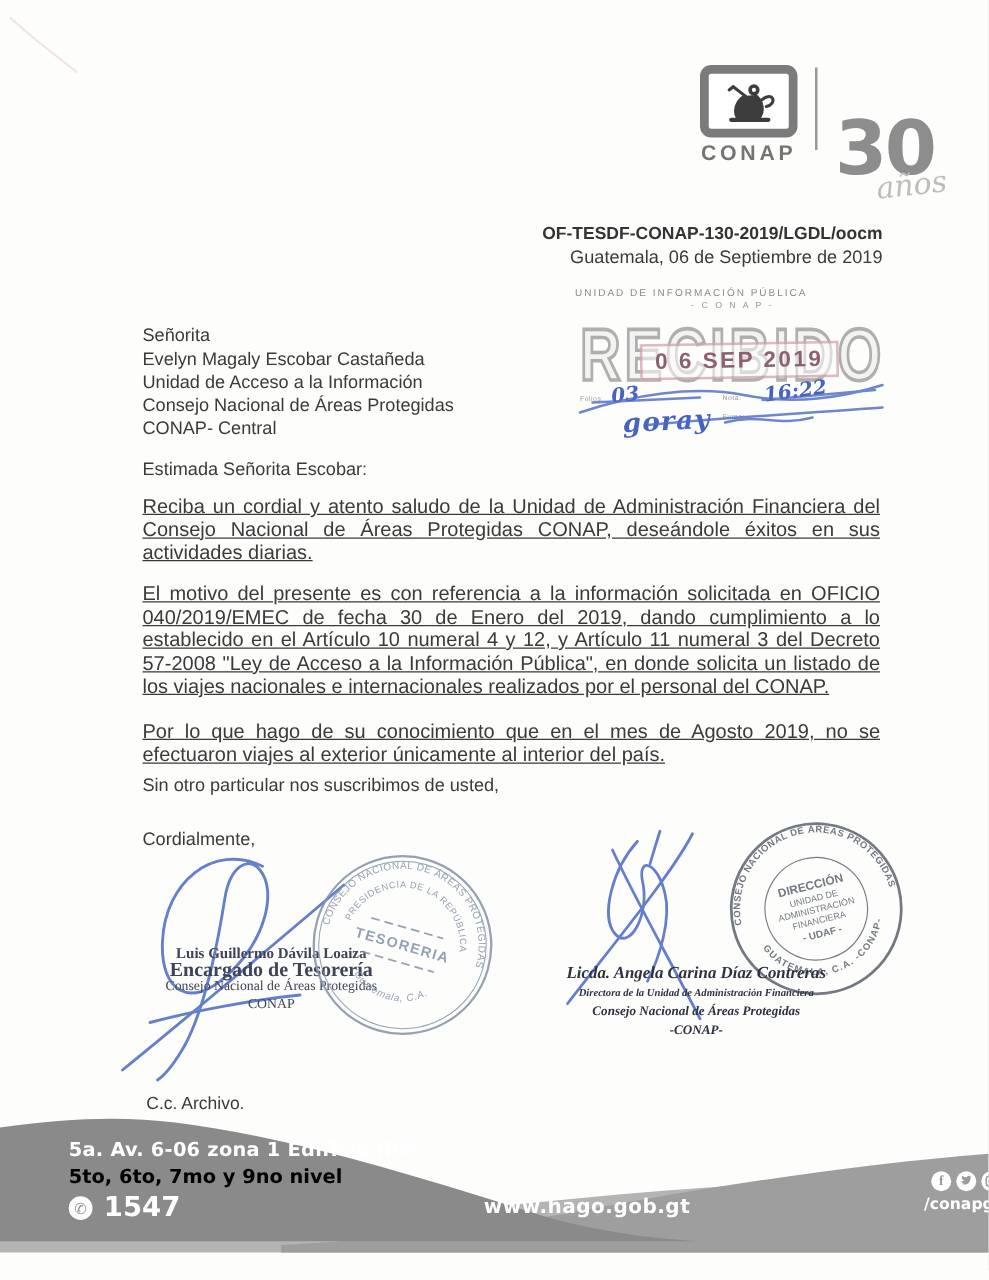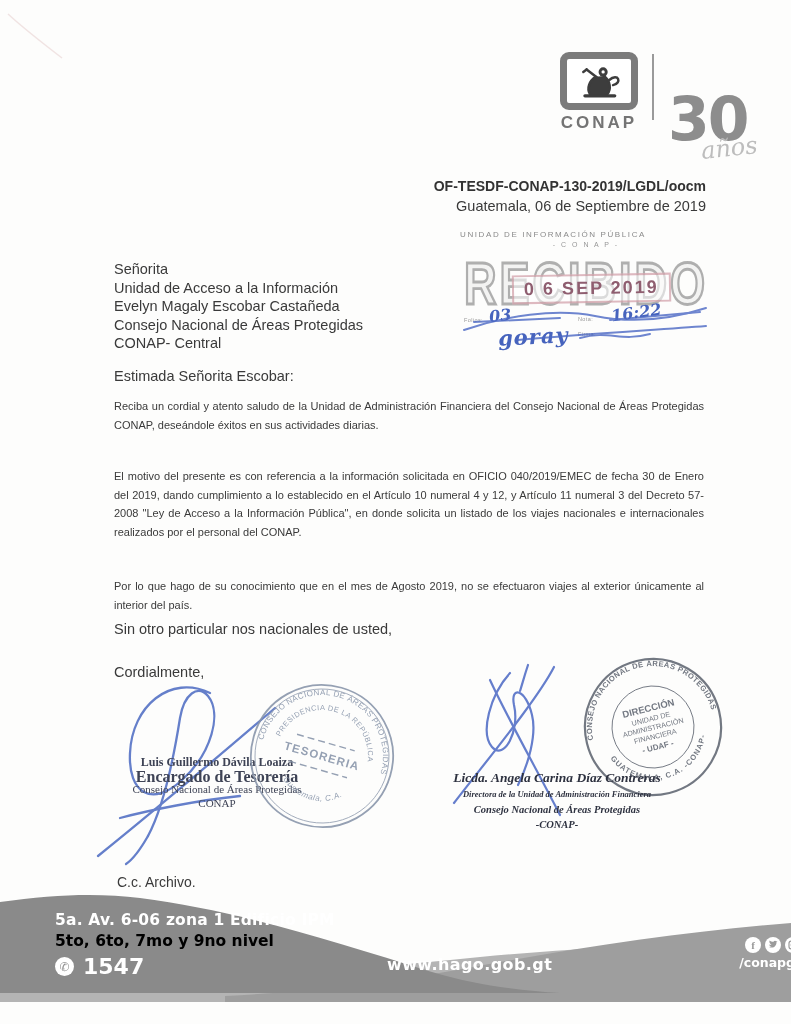--- a/index.html
+++ b/index.html
@@ -166,8 +166,8 @@
 
   <div class="abs recipient">
     <div>Señorita</div>
+    <div>Evelyn Magaly Escobar Castañeda</div>
     <div>Unidad de Acceso a la Información</div>
-    <div>Evelyn Magaly Escobar Castañeda</div>
     <div>Consejo Nacional de Áreas Protegidas</div>
     <div>CONAP- Central</div>
   </div>

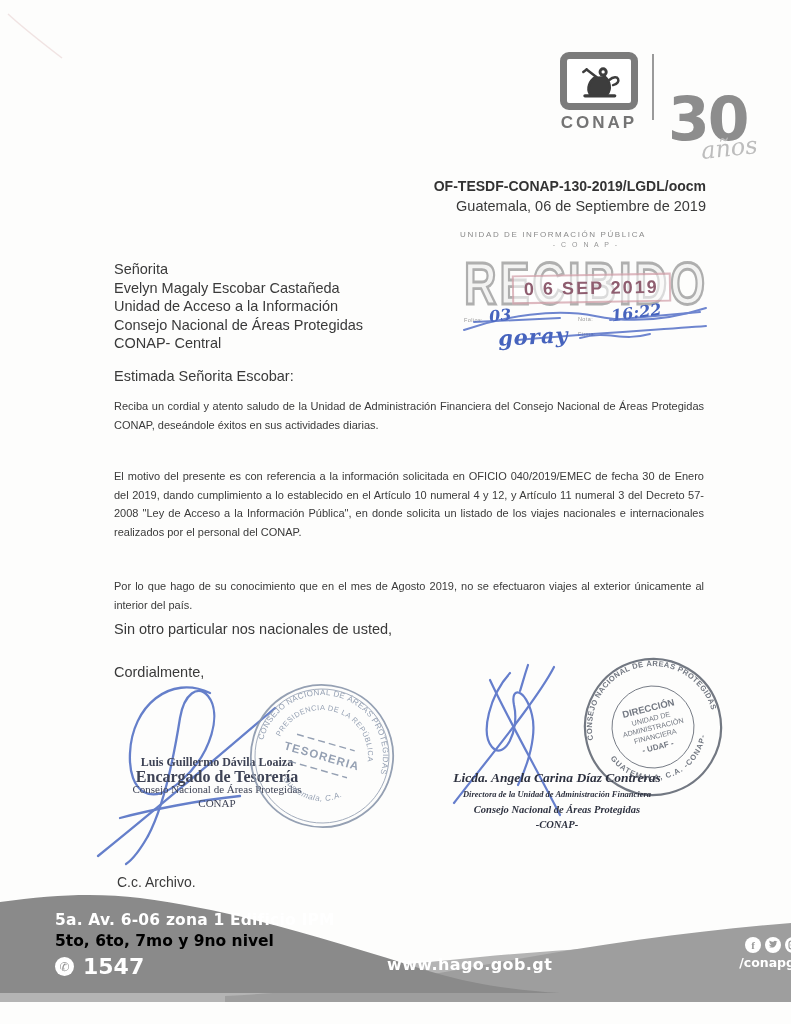--- a/index.html
+++ b/index.html
@@ -58,7 +58,7 @@
   
   .recipient{left:114px;top:260px;font-size:14.5px;line-height:18.6px;}
   .salutation{left:114px;top:368px;font-size:14.5px;}
-  .para{left:114px;width:590px;font-size:11px;line-height:18.5px;text-align:justify;}
+  .para{left:114px;width:590px;font-size:16px;line-height:18.5px;text-align:justify;text-decoration:underline;}
   .p1{top:397px;} .p2{top:467px;} .p3{top:577px;}
   .closing{left:114px;top:621px;font-size:14.5px;}
   .signoff{left:114px;top:664px;font-size:14.5px;}

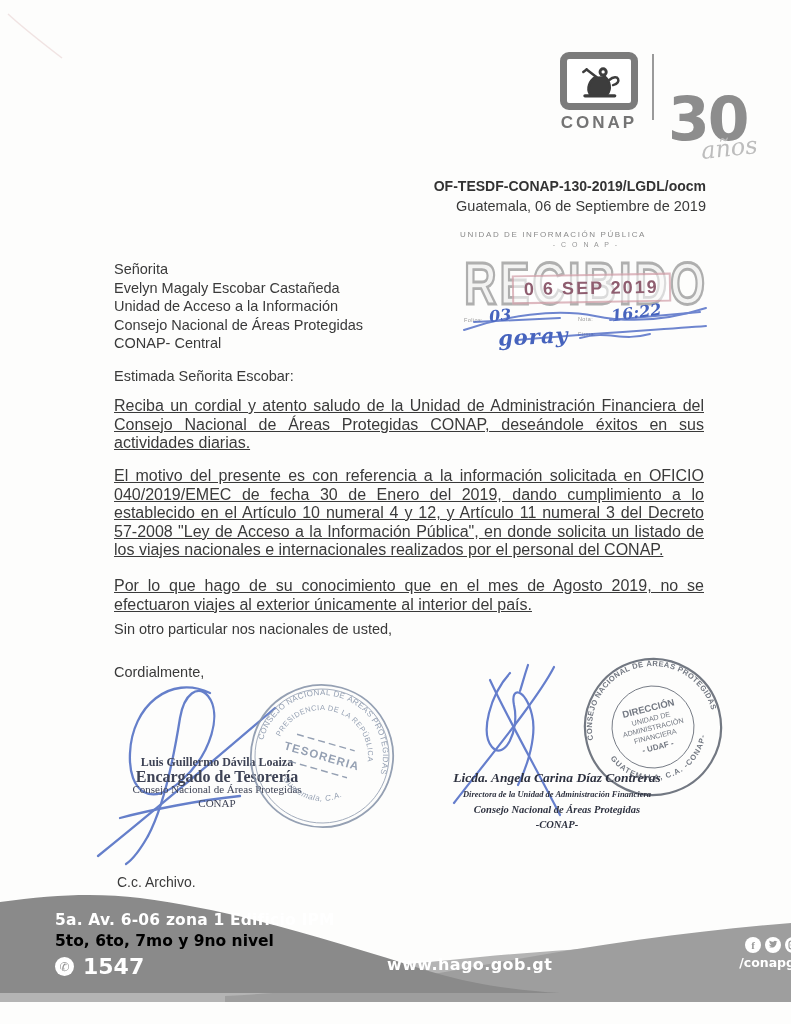--- a/index.html
+++ b/index.html
@@ -176,7 +176,7 @@
   <div class="abs para p1">Reciba un cordial y atento saludo de la Unidad de Administración Financiera del Consejo Nacional de Áreas Protegidas CONAP, deseándole éxitos en sus actividades diarias.</div>
   <div class="abs para p2">El motivo del presente es con referencia a la información solicitada en OFICIO 040/2019/EMEC de fecha 30 de Enero del 2019, dando cumplimiento a lo establecido en el Artículo 10 numeral 4 y 12,  y Artículo 11 numeral 3 del Decreto 57-2008 "Ley de Acceso a la Información Pública", en donde solicita un listado de los viajes nacionales e internacionales realizados por el personal del CONAP.</div>
   <div class="abs para p3">Por lo que hago de su conocimiento que en el mes de Agosto 2019, no se efectuaron viajes al exterior únicamente al interior del país.</div>
-  <div class="abs closing">Sin otro particular nos nacionales de usted,</div>
+  <div class="abs closing">Sin otro particular nos suscribimos de usted,</div>
   <div class="abs signoff">Cordialmente,</div>
 
   <svg class="abs" style="left:90px;top:668px" width="220" height="200" viewBox="0 0 220 200">

